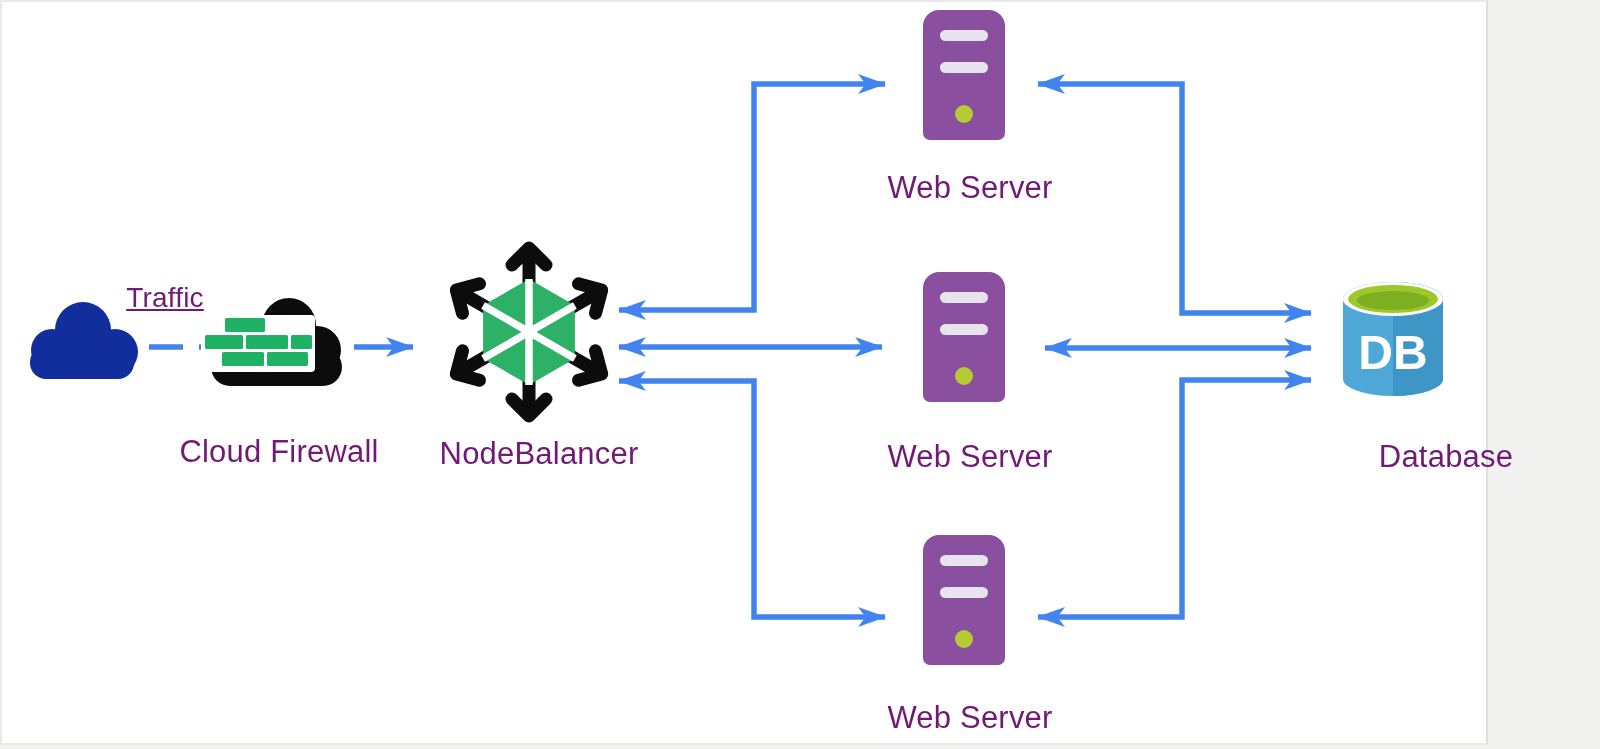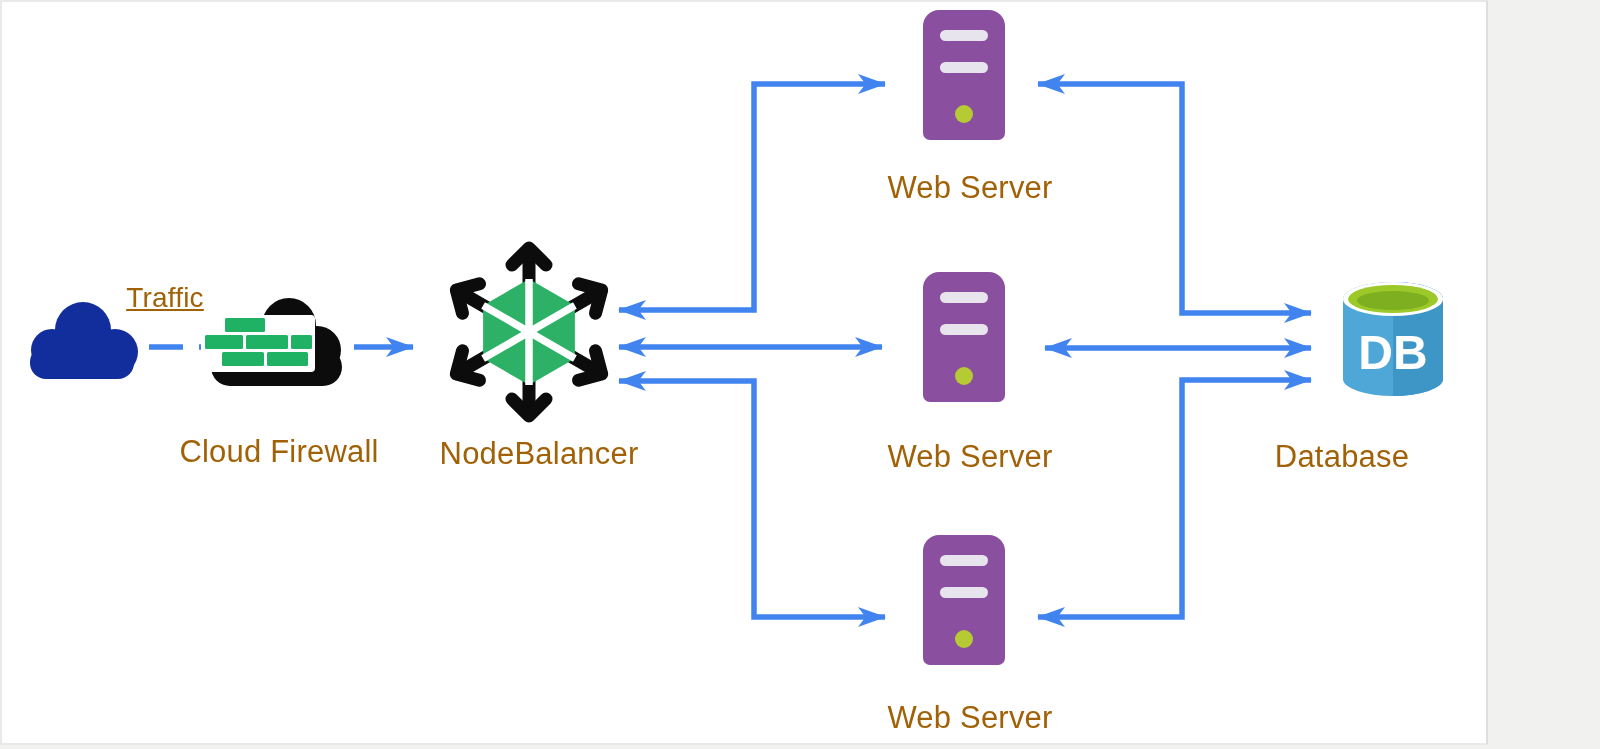--- a/index.html
+++ b/index.html
@@ -19,7 +19,7 @@
   .node-label{
     position:absolute;
     transform:translate(-50%,-50%);
-    color:#a16207;
+    color:#701a75;
     font-size:31px;
     white-space:nowrap;
     letter-spacing:0.2px;

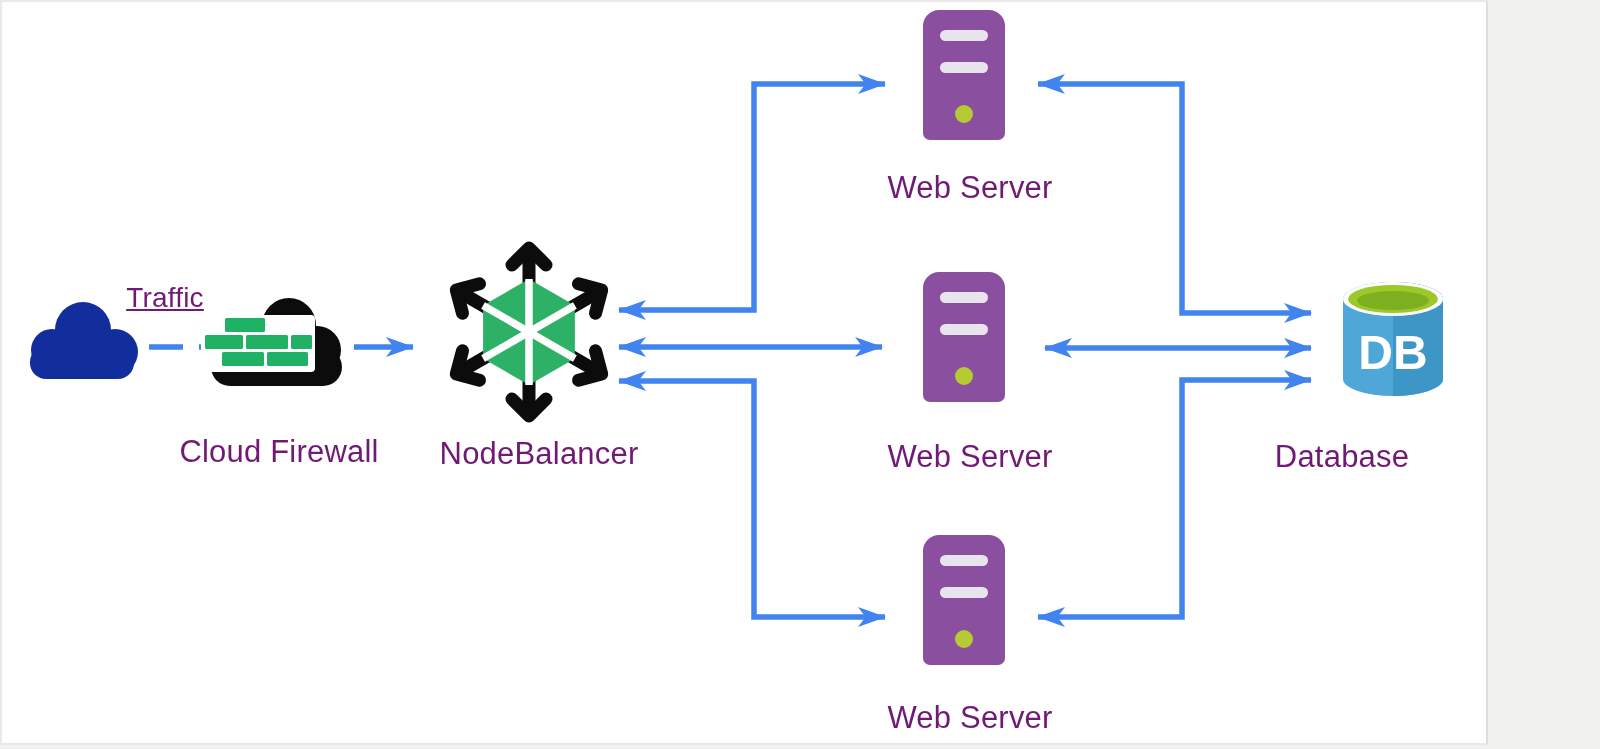--- a/index.html
+++ b/index.html
@@ -142,7 +142,7 @@
     <div class="node-label" style="left:968px;top:186px;">Web Server</div>
     <div class="node-label" style="left:968px;top:455px;">Web Server</div>
     <div class="node-label" style="left:968px;top:716px;">Web Server</div>
-    <div class="node-label" style="left:1340px;top:455px;">Database</div>
+    <div class="node-label" style="left:1444px;top:455px;">Database</div>
 
   </div>
 </div>

